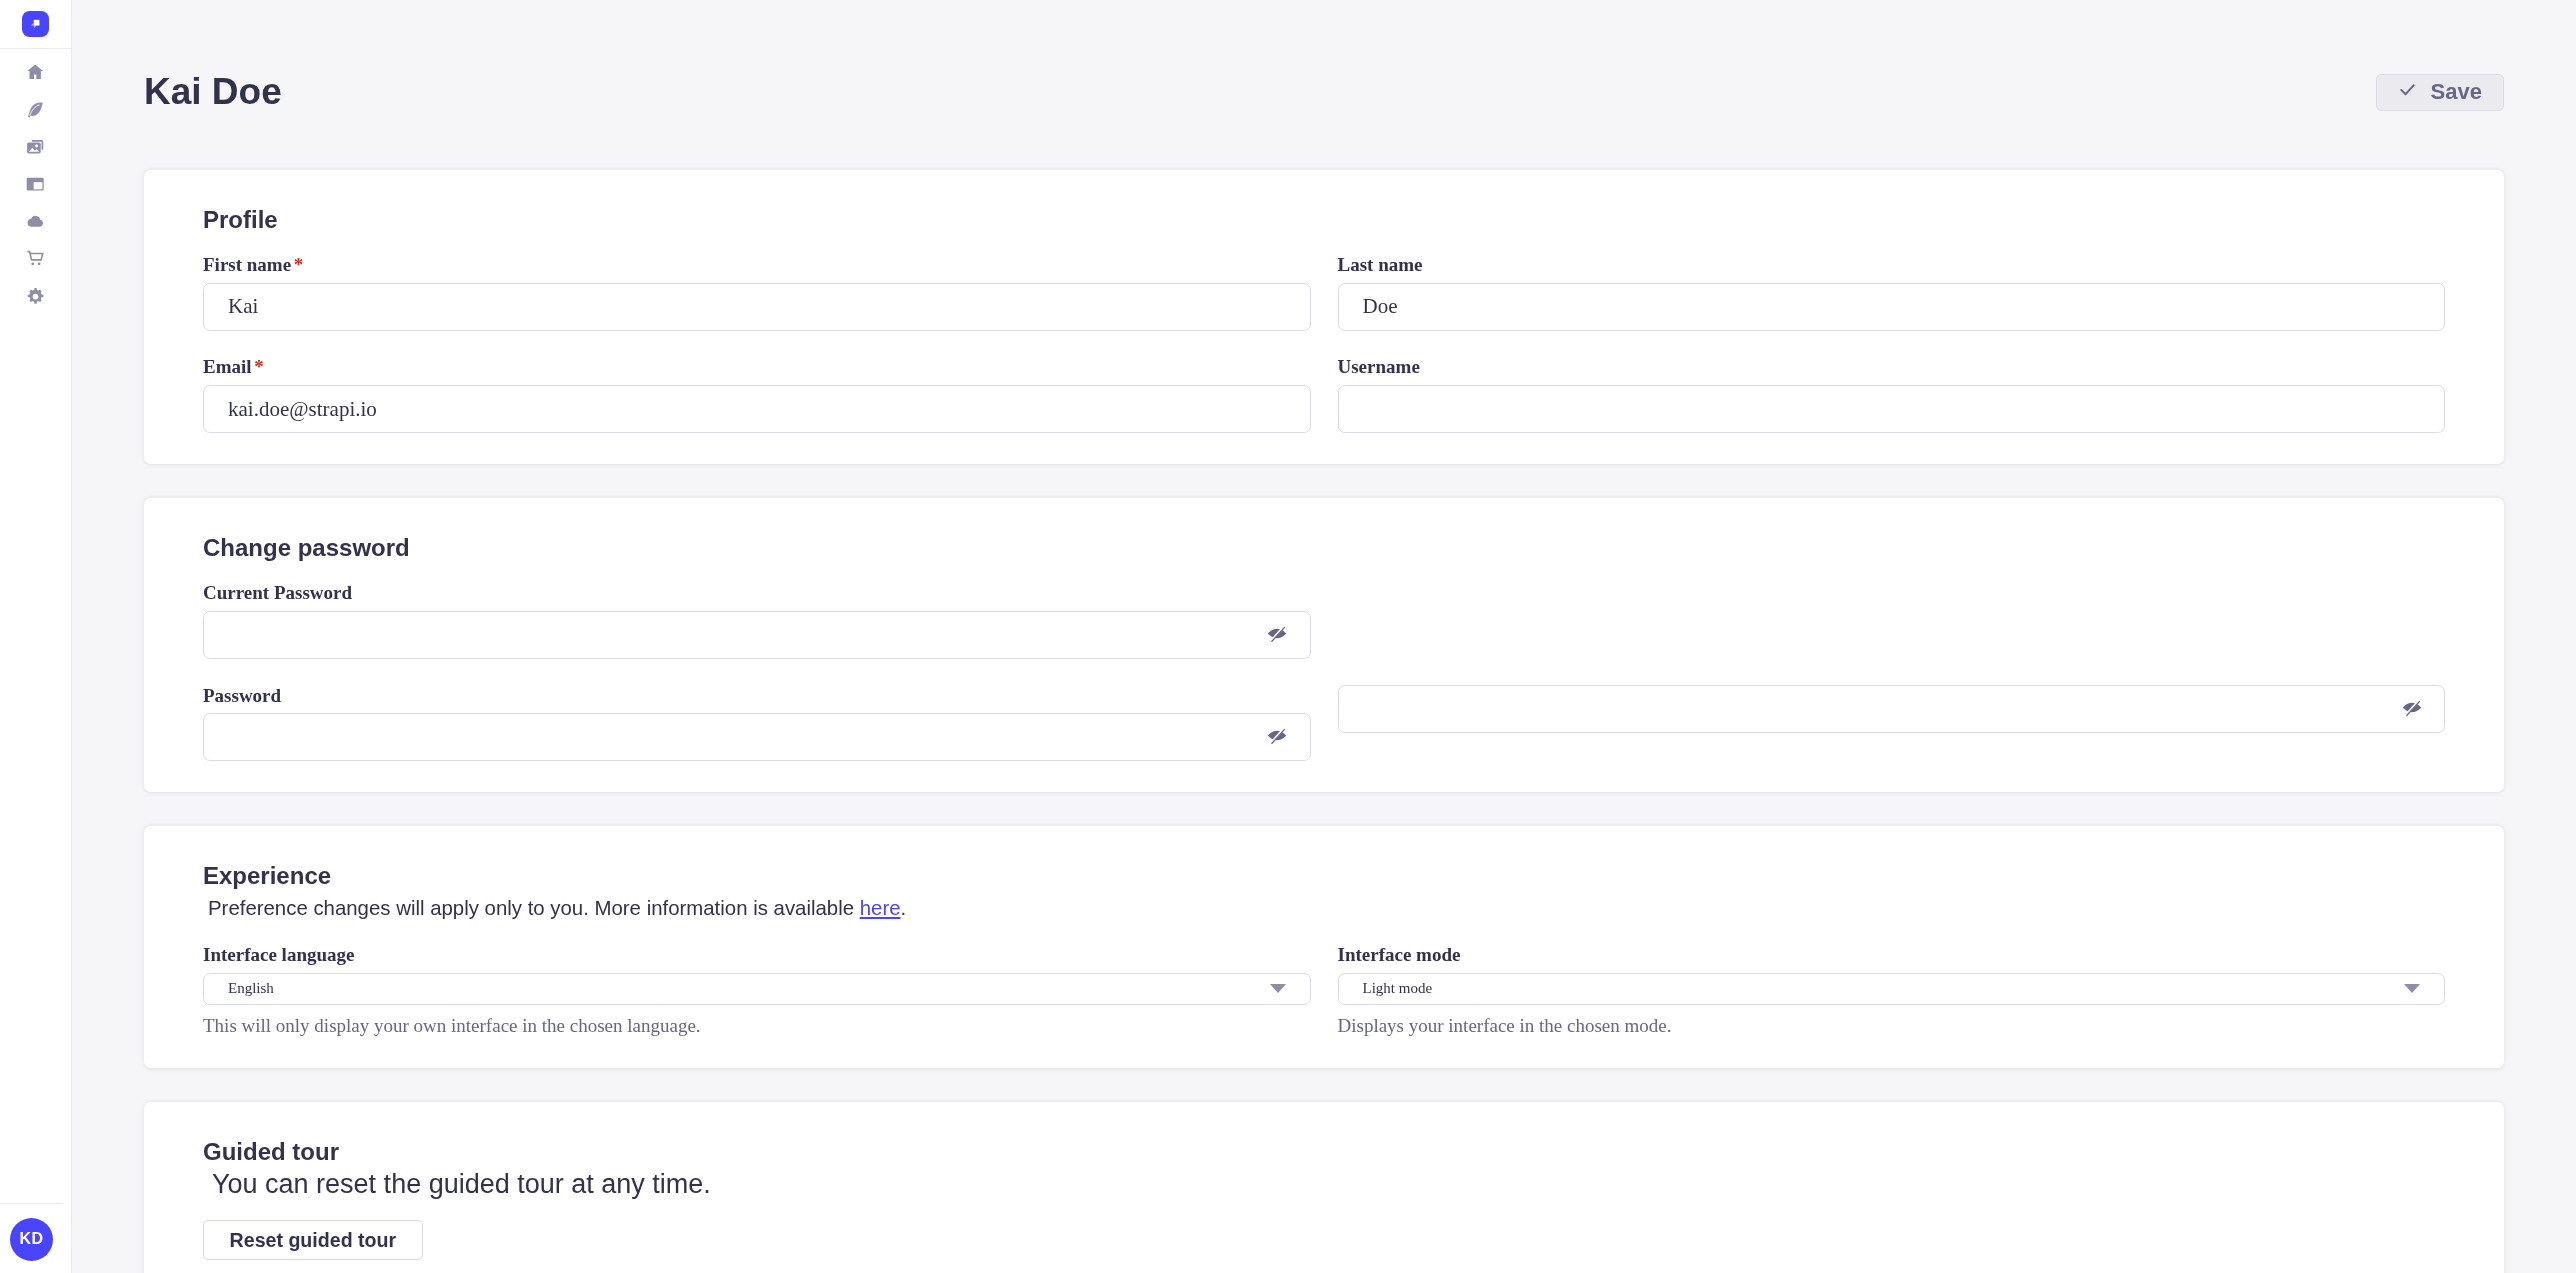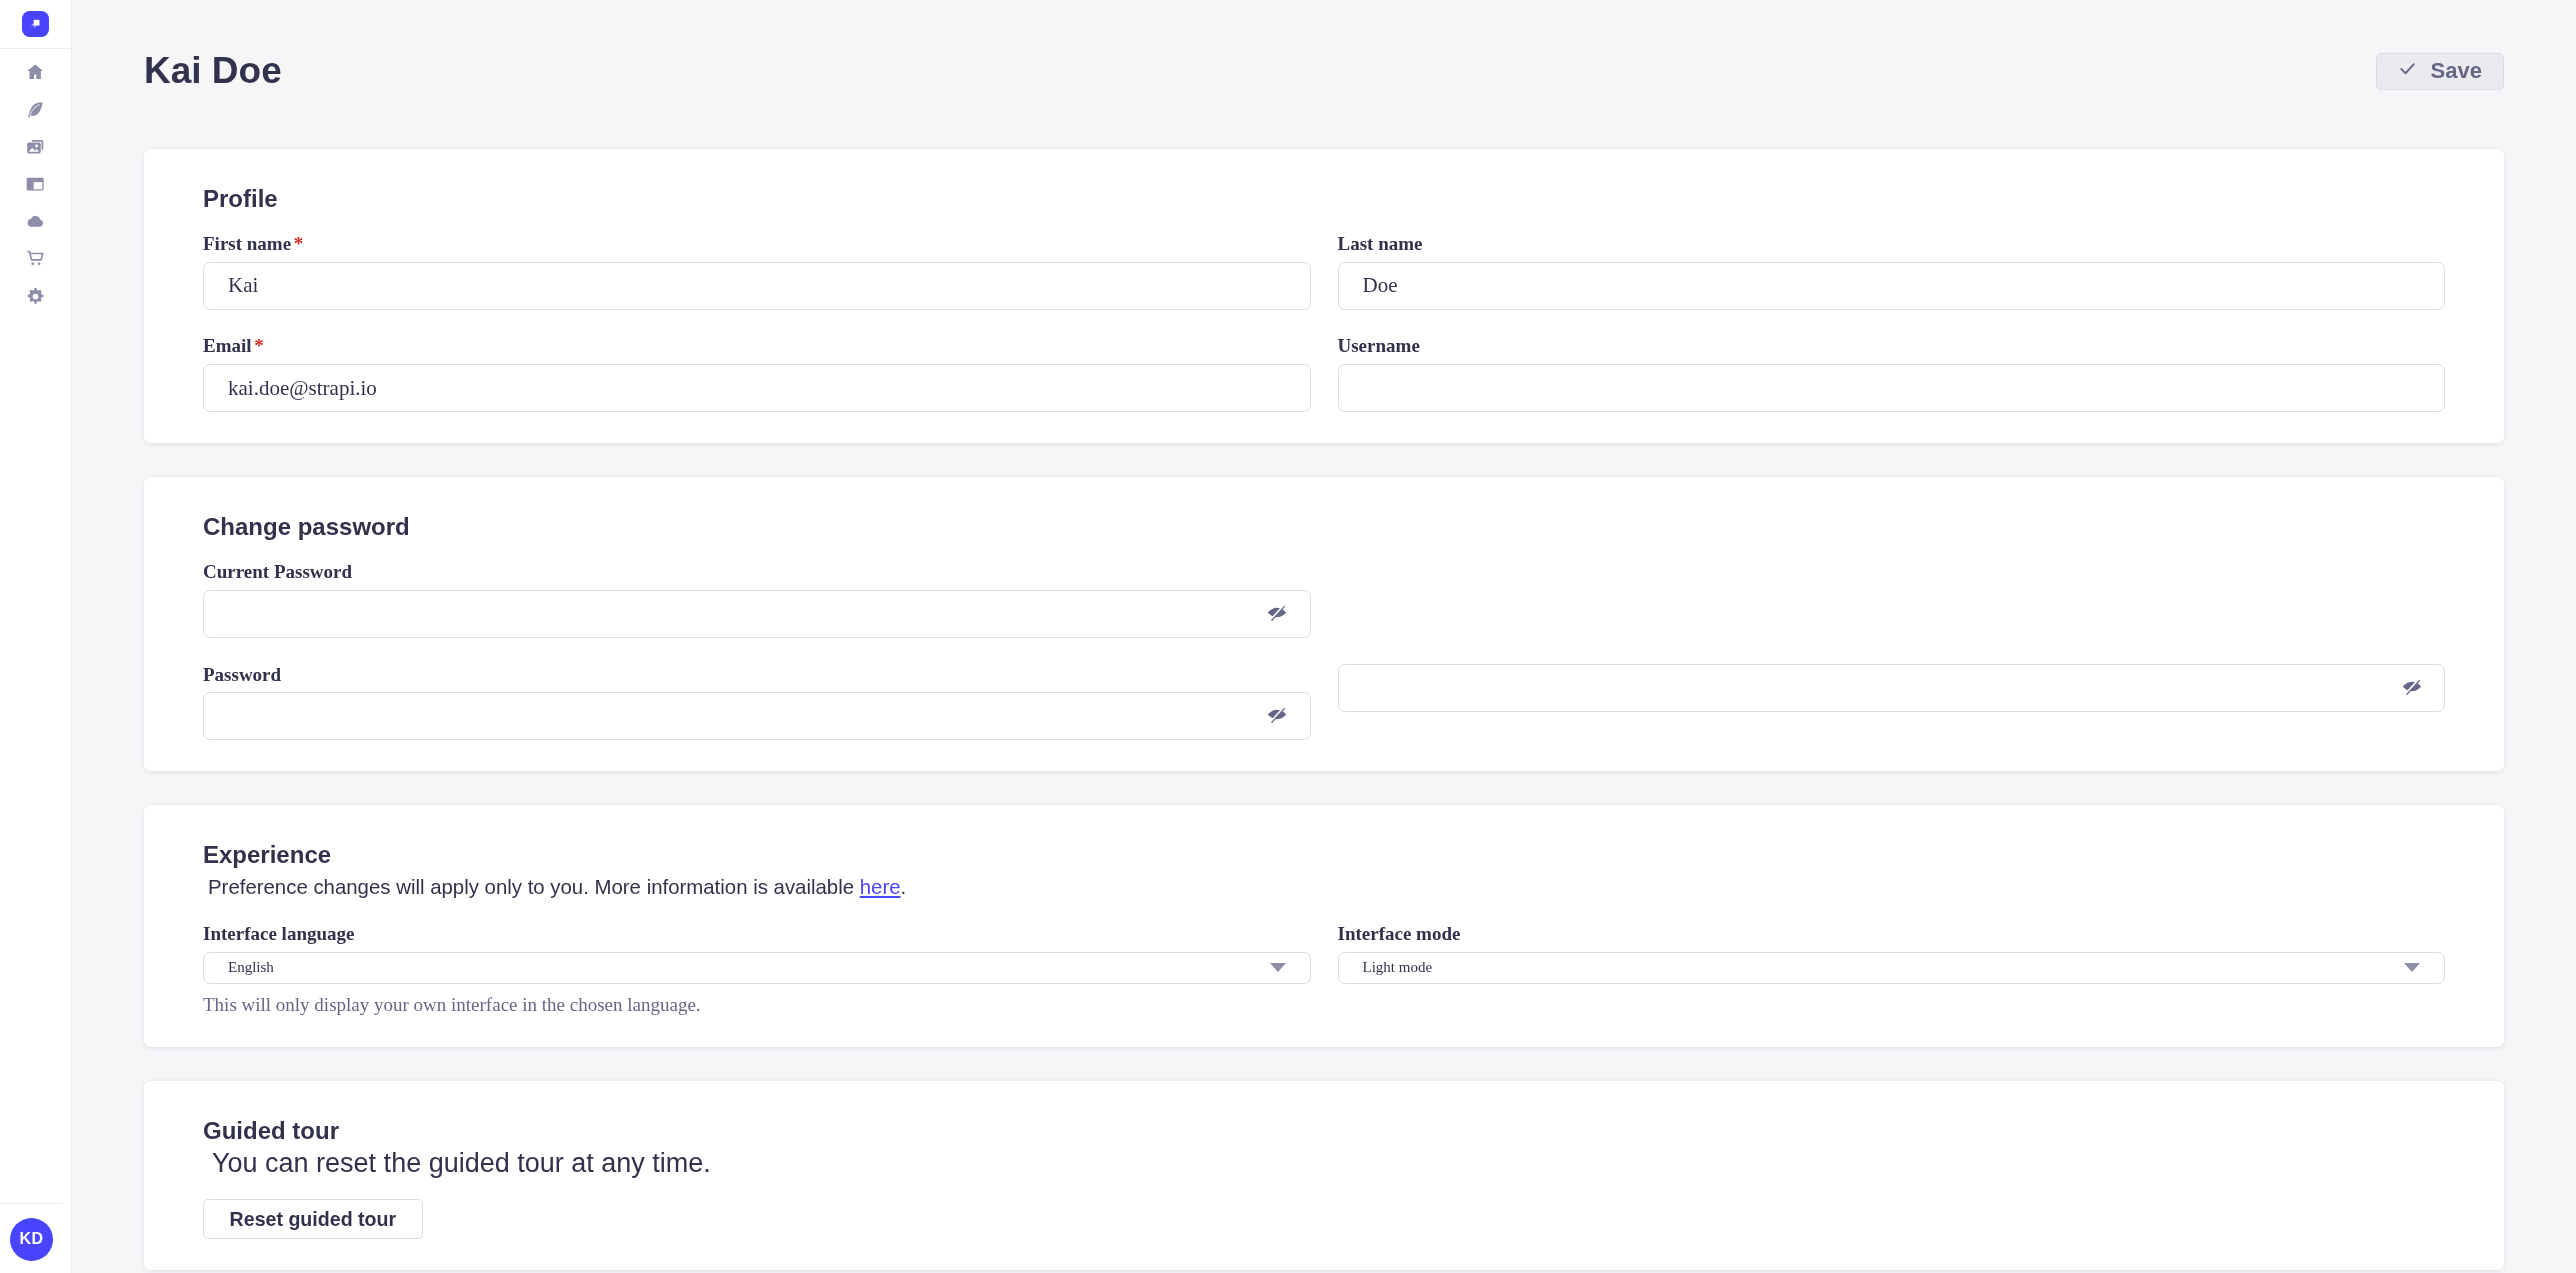--- a/index.html
+++ b/index.html
@@ -56,7 +56,7 @@
   .main { flex: 1 1 auto; padding: 0 72px; }
   .page-header {
     display: flex; align-items: center; justify-content: space-between;
-    padding-top: 48px; margin-bottom: 55px;
+    padding-top: 69px; margin-bottom: 55px;
   }
   .page-title { margin: 0; font-size: 37px; line-height: 46px; font-weight: 700; color: #32324d; }
   .save-btn {

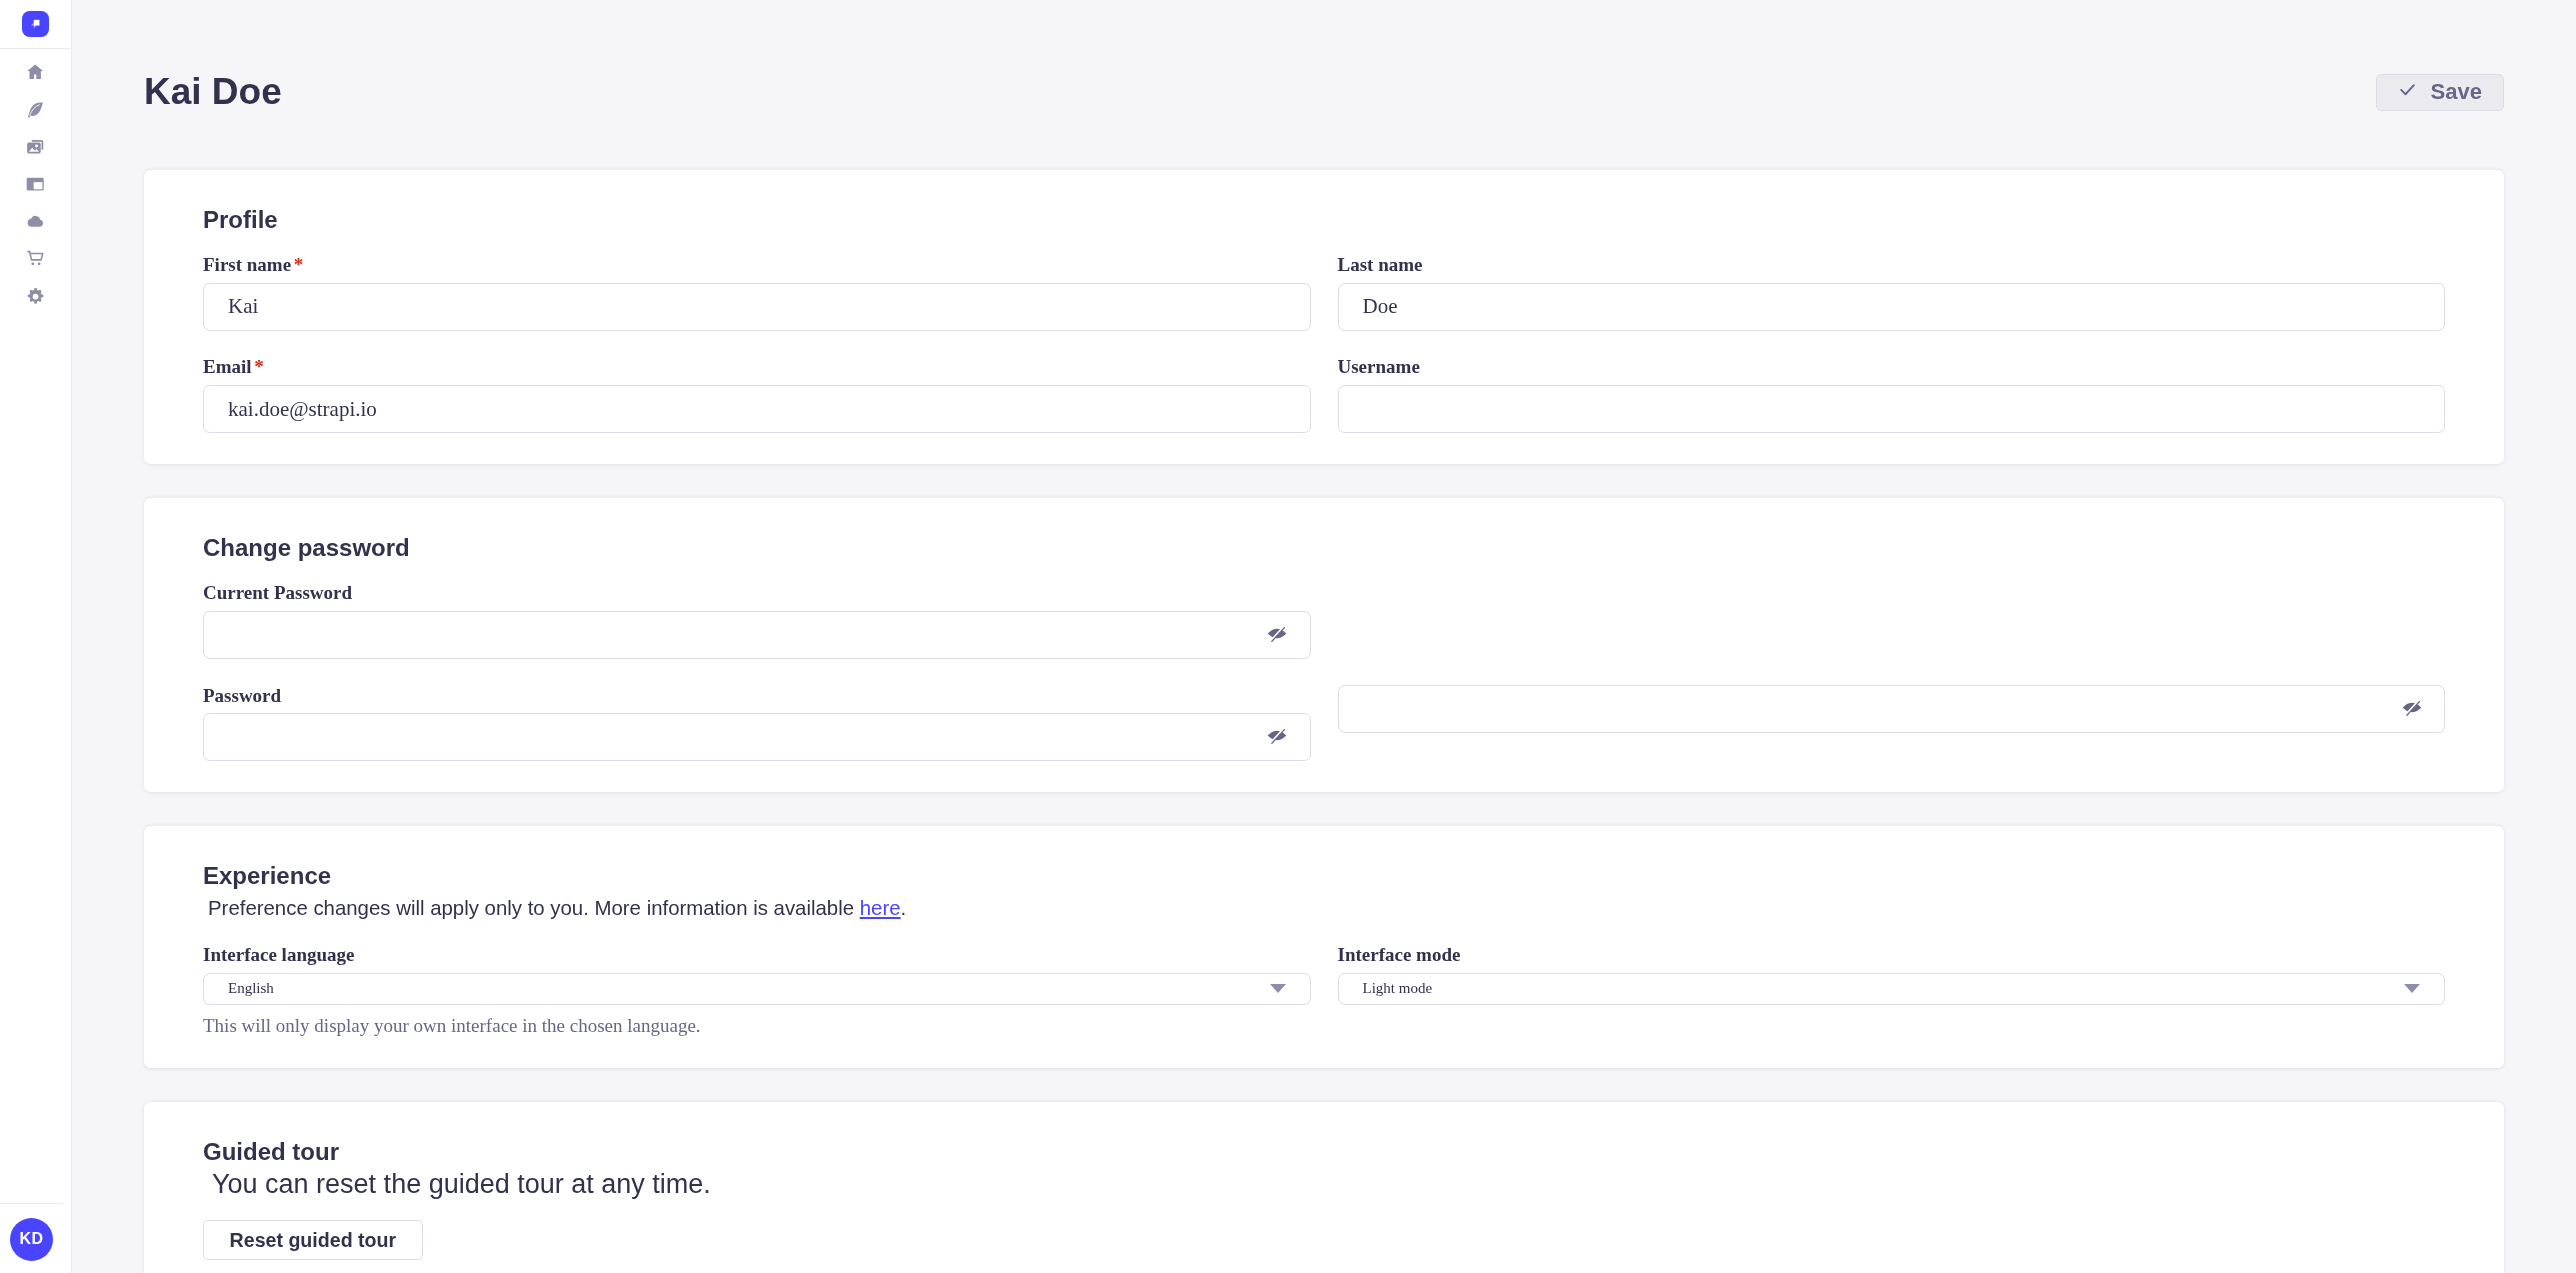--- a/index.html
+++ b/index.html
@@ -324,6 +324,7 @@
             <span>Light mode</span>
             <span class="caret-down"></span>
           </div>
+          <p class="hint">Displays your interface in the chosen mode.</p>
         </div>
       </div>
     </section>

